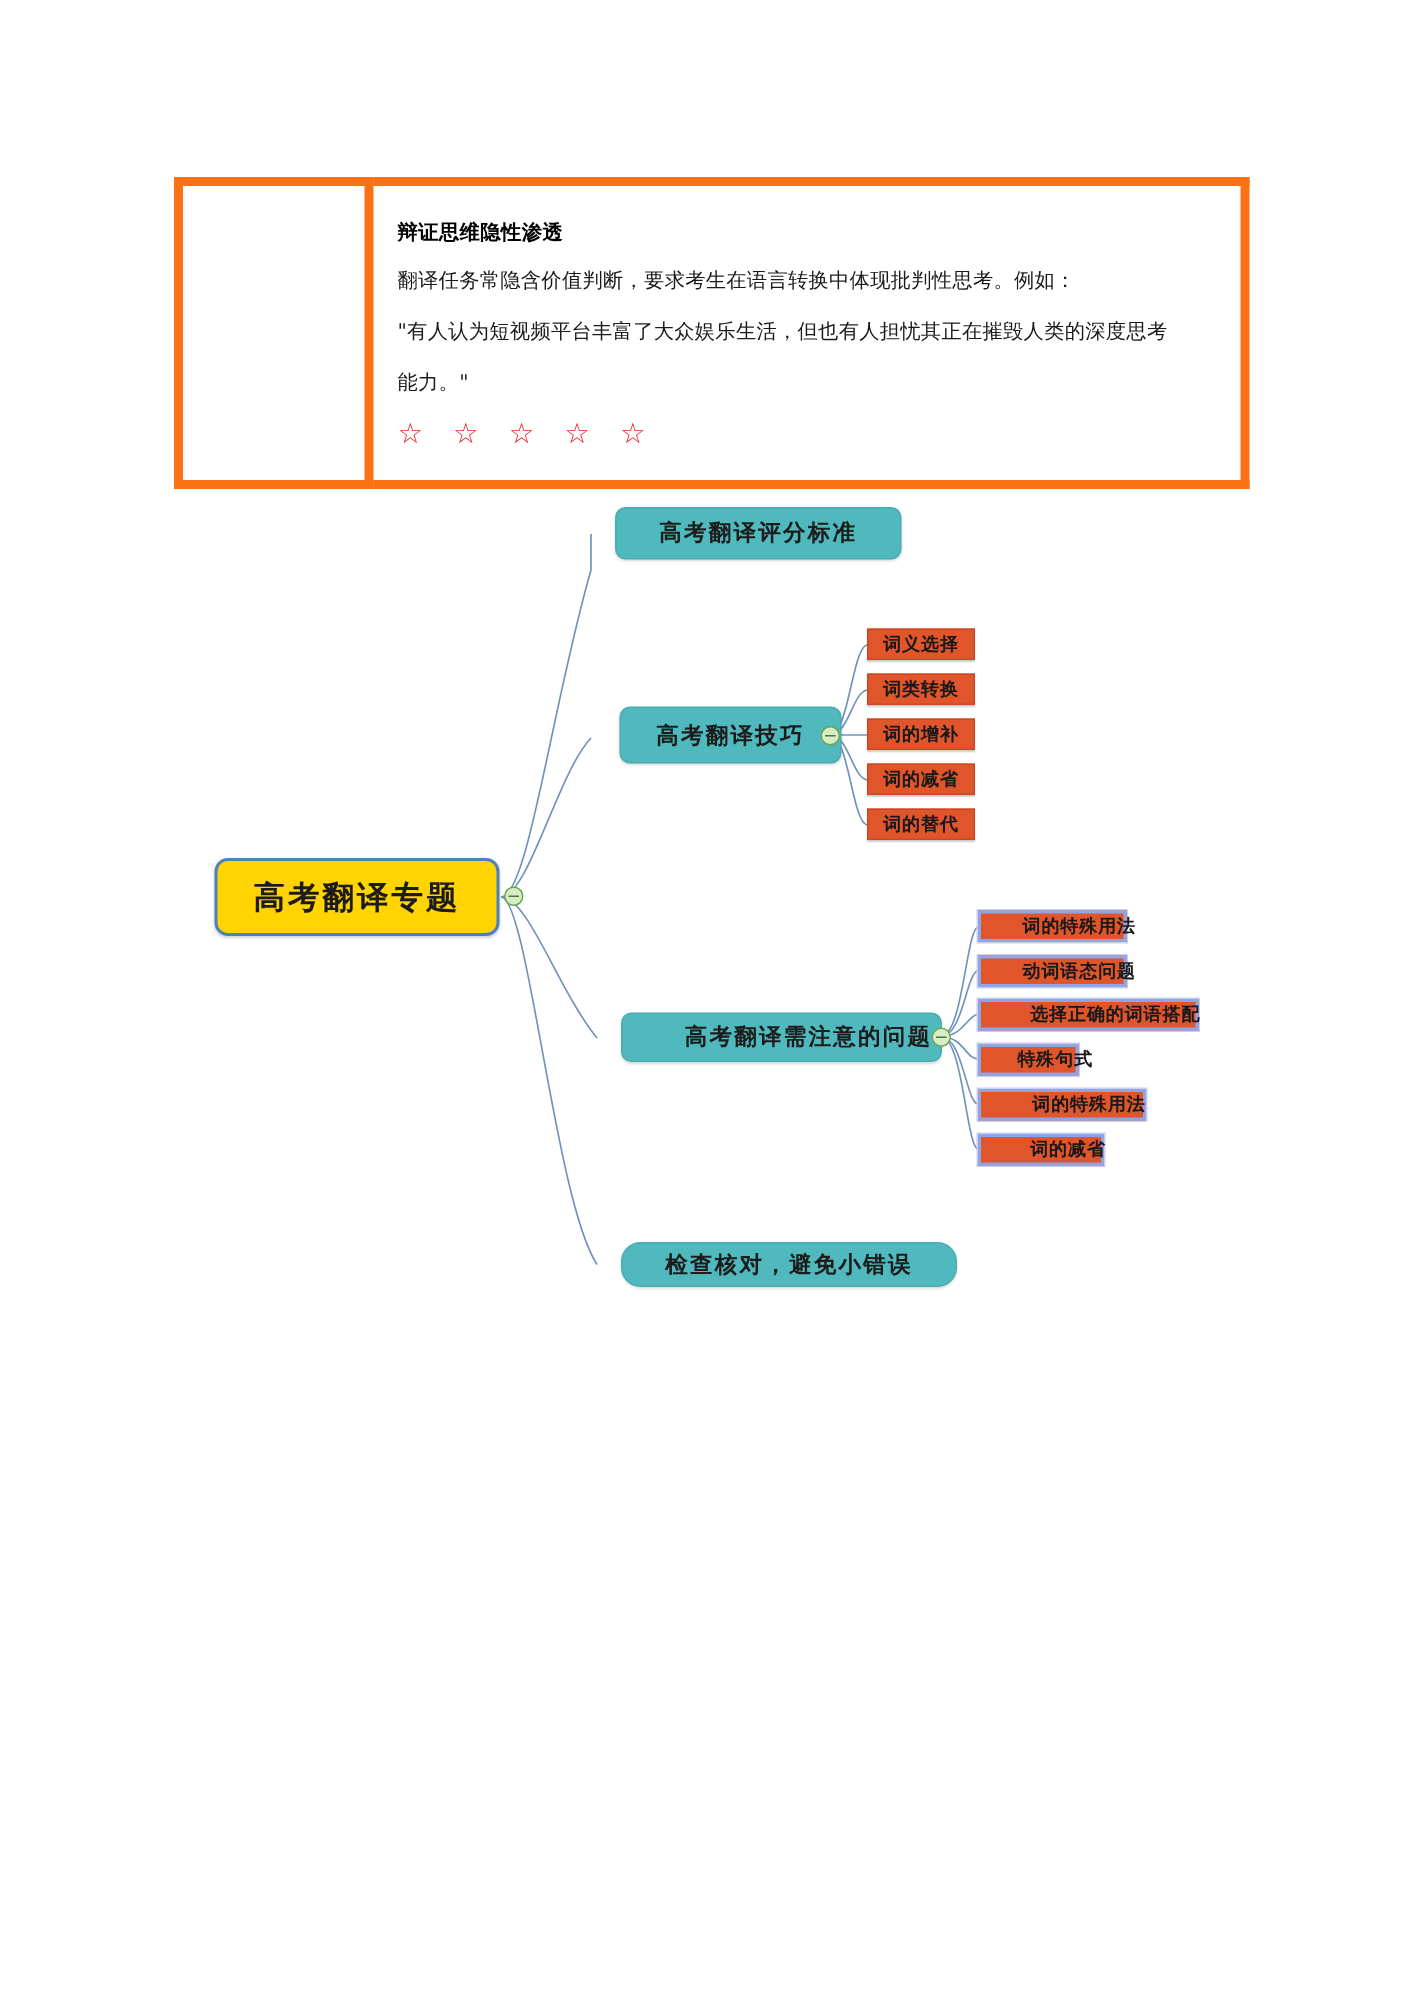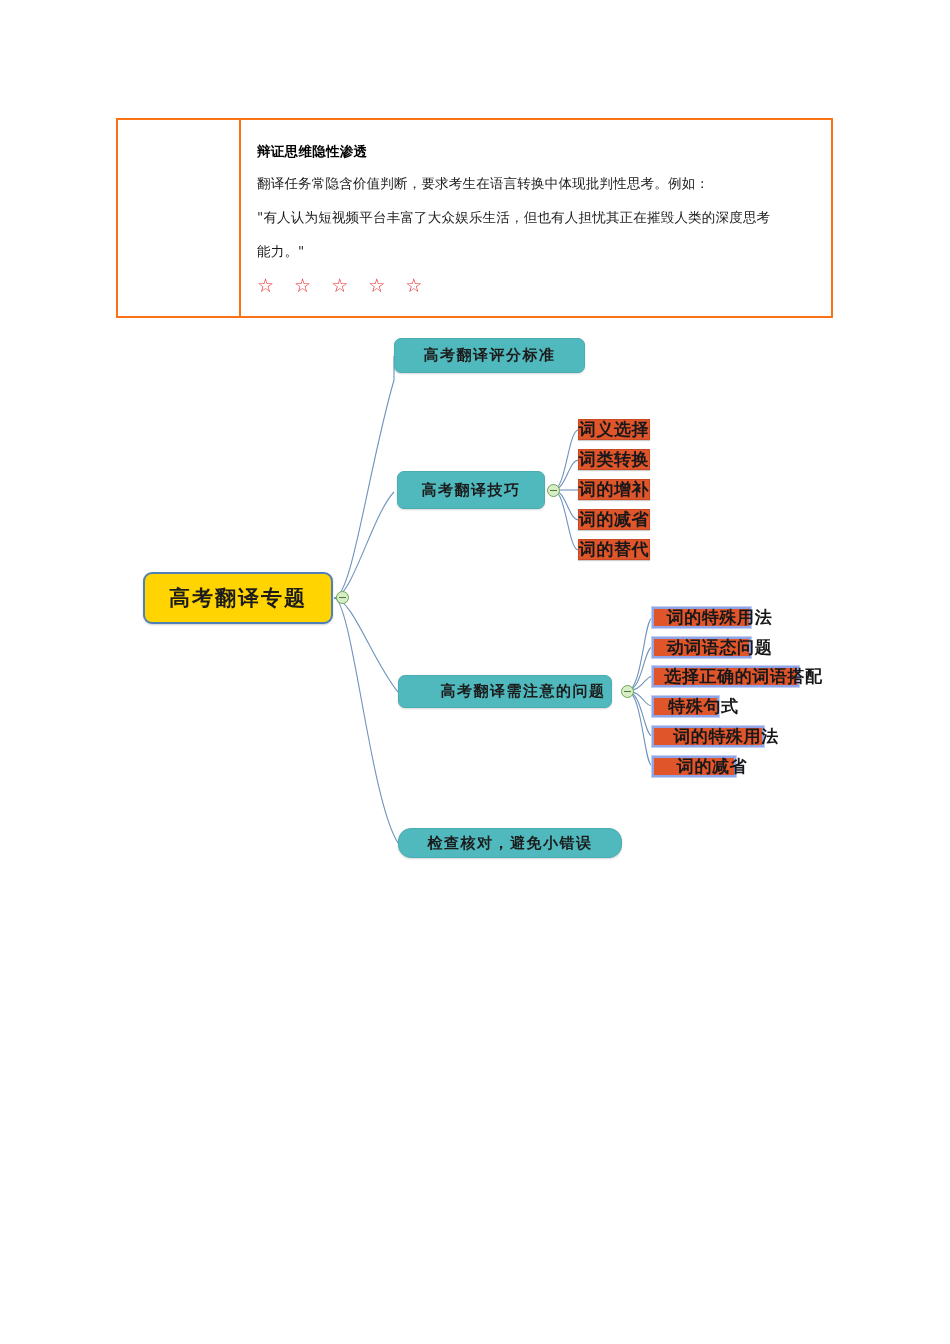--- a/index.html
+++ b/index.html
@@ -26,7 +26,7 @@
     table-layout: fixed;
   }
   .doc-table td {
-    border: 2px solid #f97316;
+    border: 6px solid #f97316;
     vertical-align: top;
     padding: 16px;
   }

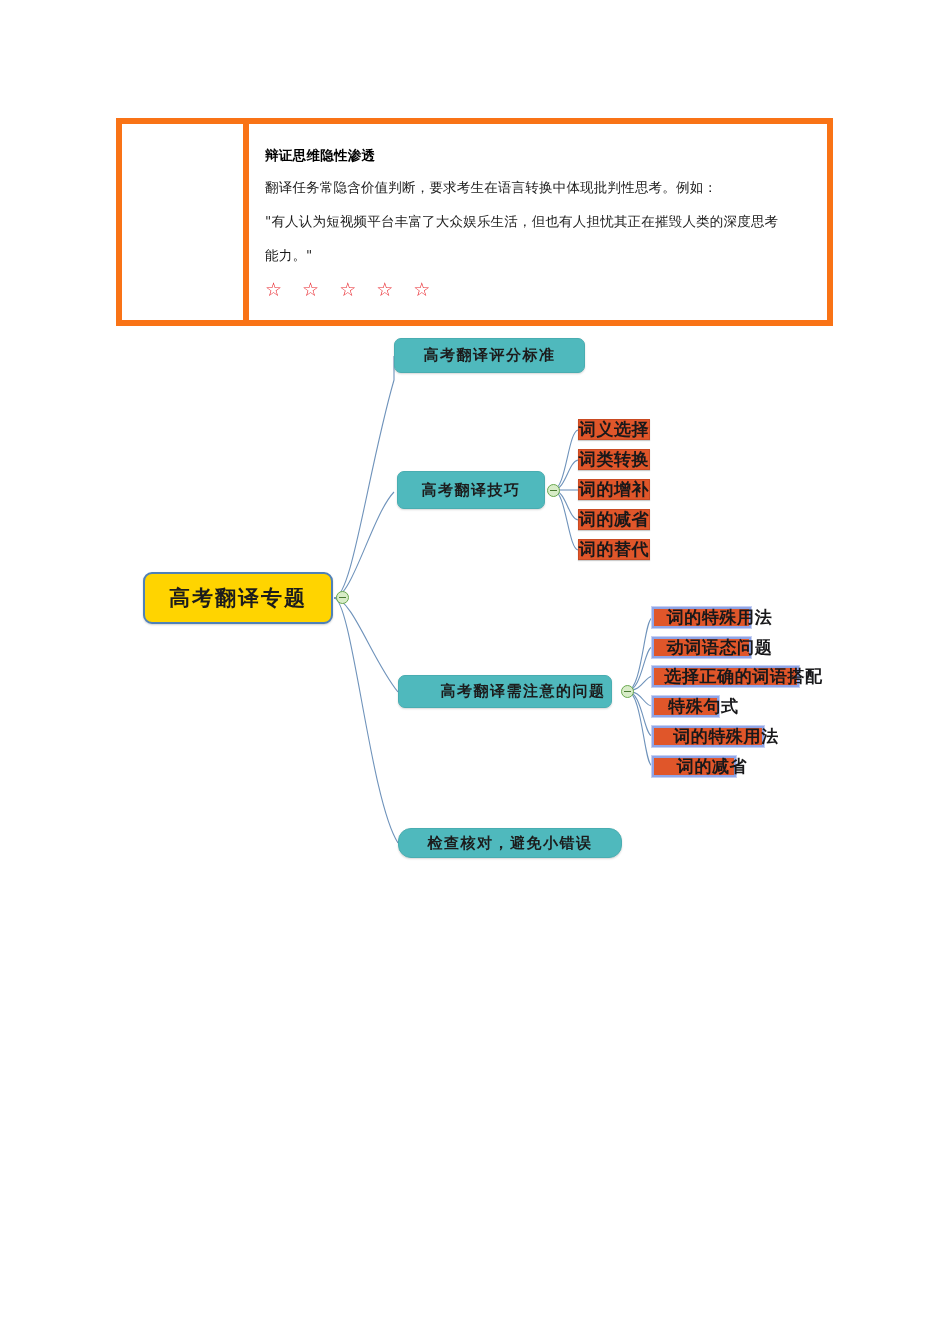--- a/index.html
+++ b/index.html
@@ -96,6 +96,7 @@
     font-size: 15px;
     letter-spacing: 1.5px;
     box-shadow: 0 1px 2px rgba(0,0,0,0.16);
+    margin-left: 16px;
   }
   .node-leaf {
     background: #e0562a;

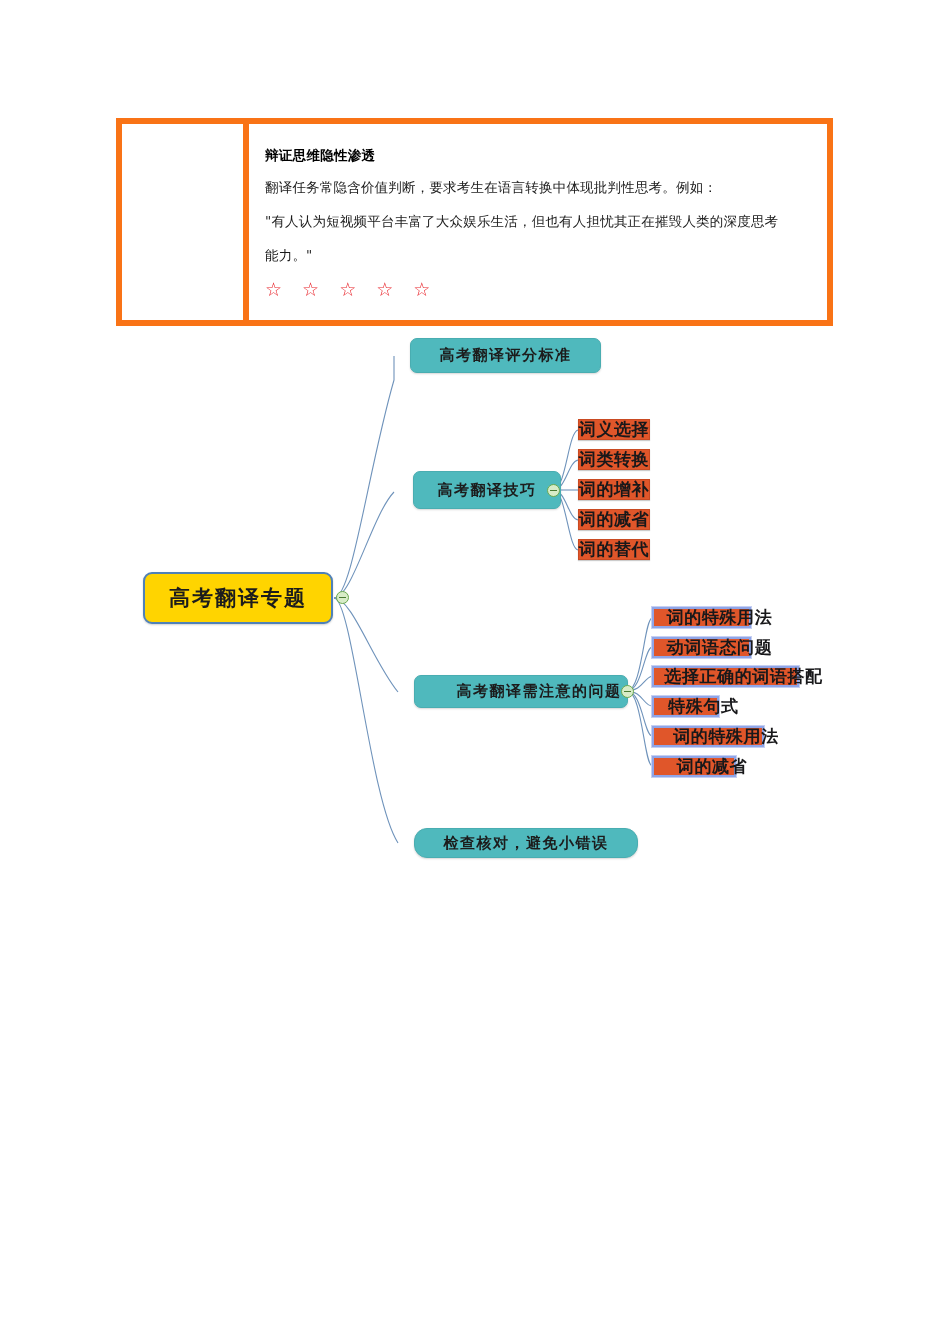--- a/index.html
+++ b/index.html
@@ -101,7 +101,7 @@
   .node-leaf {
     background: #e0562a;
     border: 1px solid #c94a22;
-    font-size: 17px;
+    font-size: 12px;
     letter-spacing: 0.6px;
     color: #18181a;
     box-shadow: 0 1px 1px rgba(0,0,0,0.2);

